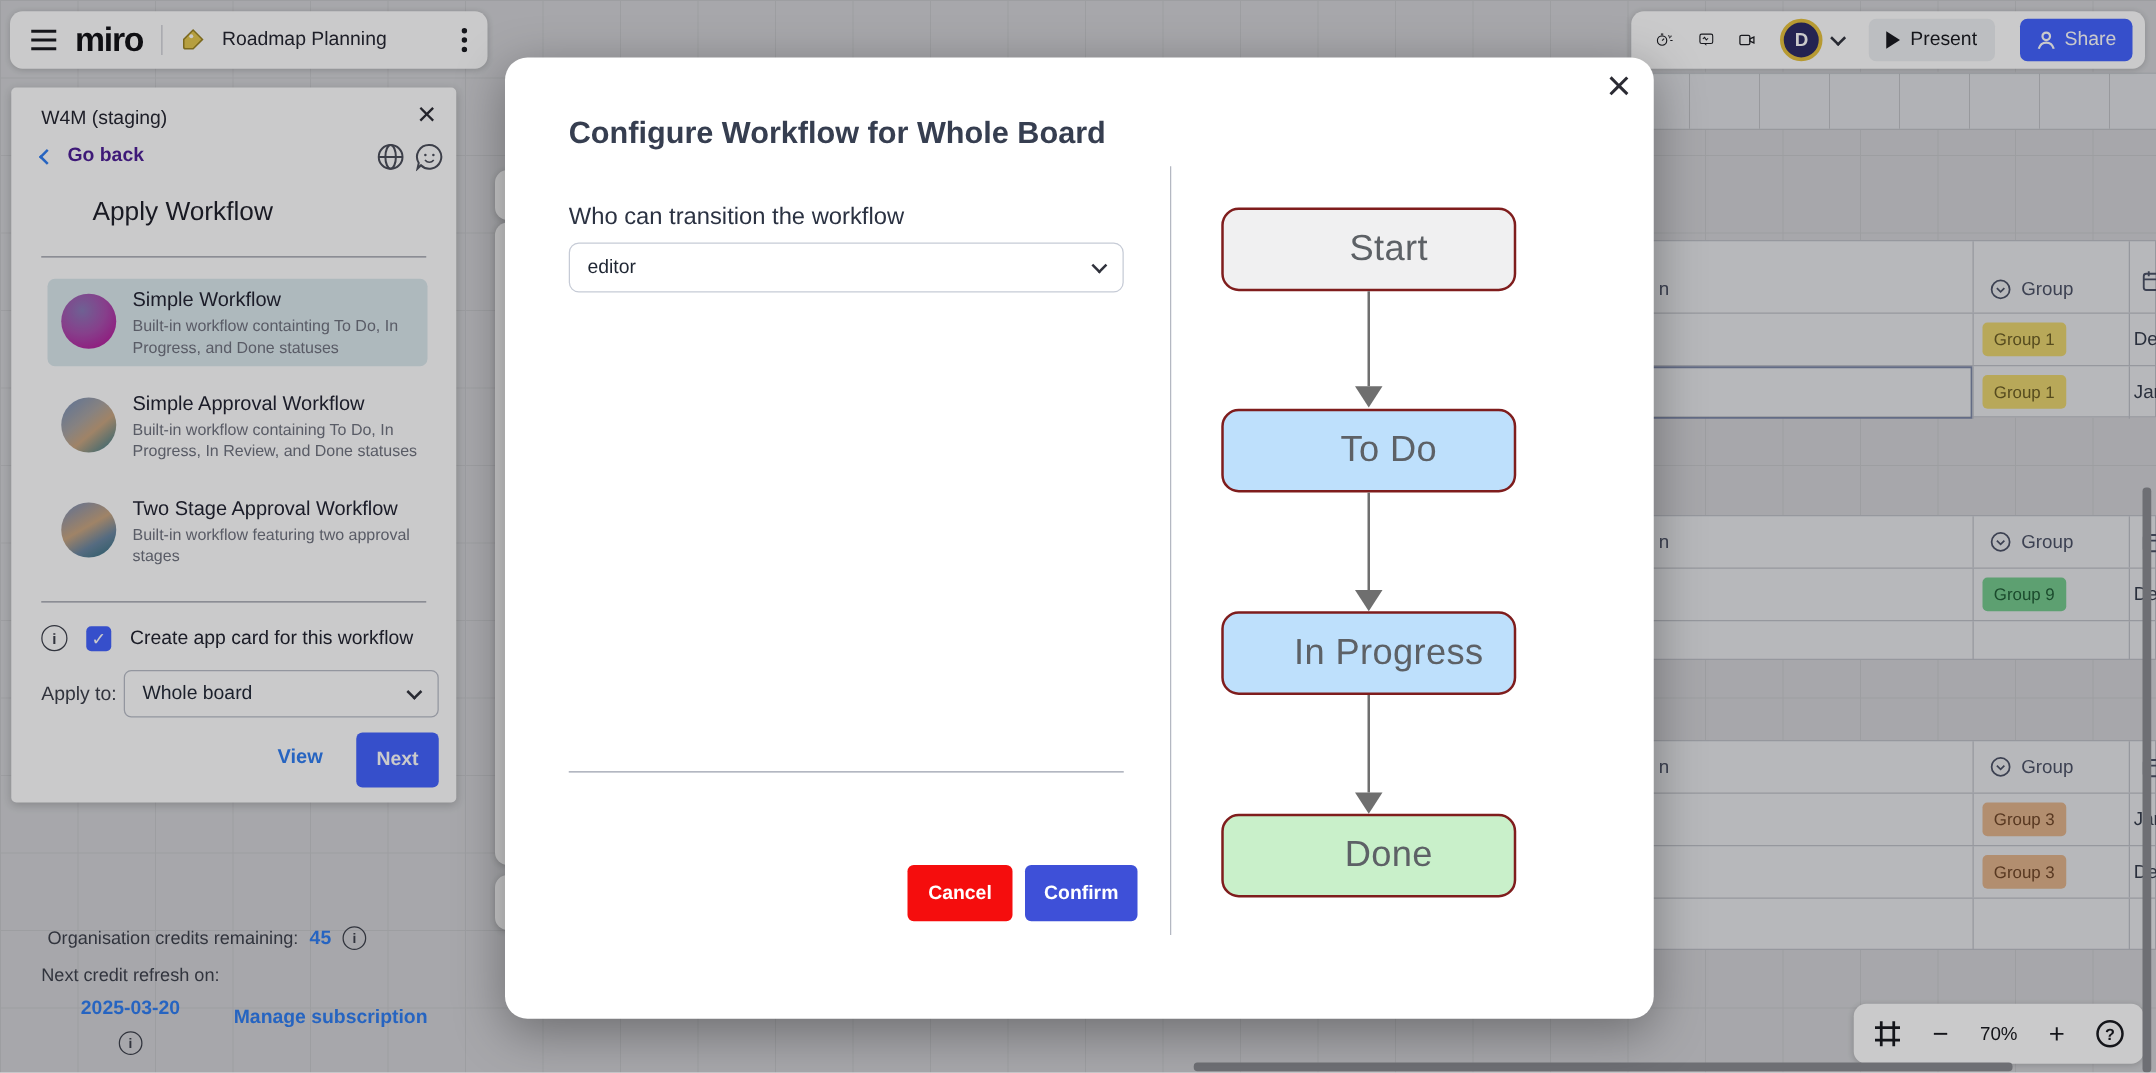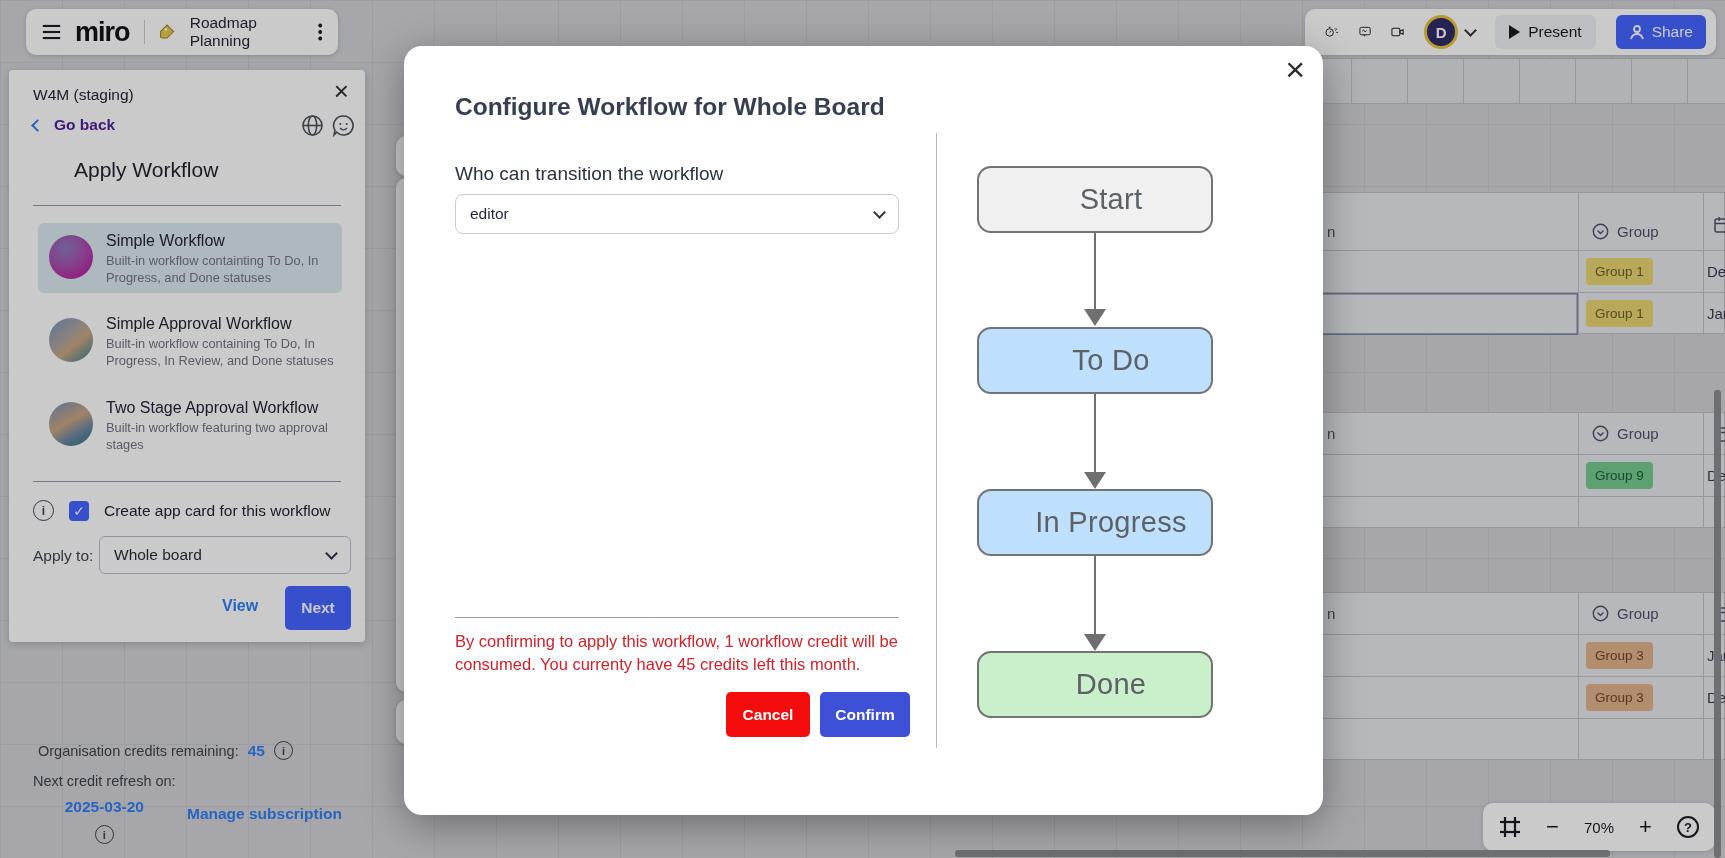--- a/index.html
+++ b/index.html
@@ -237,7 +237,7 @@
       </div>
     </div>
 
-    <div class="card abs hdr" style="left:26px; top:9px; width:312px; height:46px; padding:16px 16px; gap:14px;">
+    <div class="card abs hdr" style="left:8px; top:9px; width:382px; height:46px; padding:16px 16px; gap:14px;">
       <svg width="22" height="18" viewBox="0 0 22 18" stroke="#17181d" stroke-width="2.4">
           <line x1="1" y1="2" x2="21" y2="2"></line>
           <line x1="1" y1="9" x2="21" y2="9"></line>

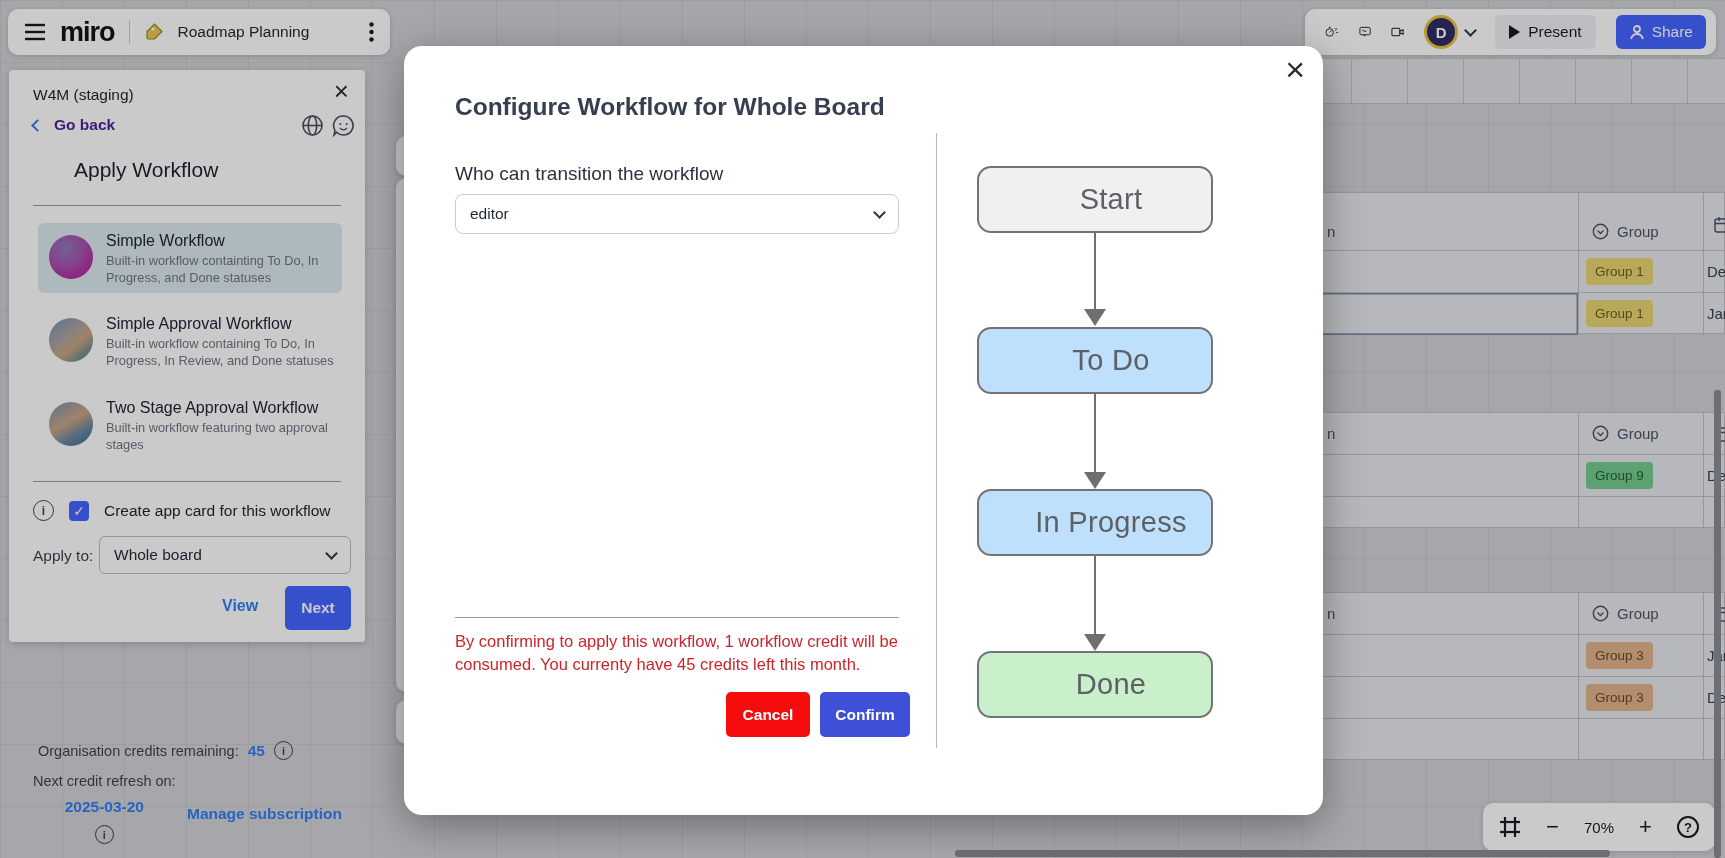--- a/index.html
+++ b/index.html
@@ -61,7 +61,7 @@
   .modal-label { font-size:19px; color:#2b3242; }
   .modal-select { height:40px; border:1px solid #c6cbd6; border-radius:8px; }
   .warning { font-size:16.5px; line-height:1.42; }
-  .node { position:absolute; left:573px; width:236px; height:67px; border:2px solid #737373; border-radius:14px;
+  .node { position:absolute; left:573px; width:236px; height:67px; border:2px solid #7f1d1d; border-radius:14px;
     display:flex; align-items:center; justify-content:center; font-size:29px; font-weight:500; color:#5d6166; letter-spacing:.3px;padding-left:32px; }
   .arrow-line { position:absolute; left:690px; width:2px; background:#6f6f6f; }
   .arrow-head { position:absolute; left:680px; width:0; height:0; border-left:11px solid transparent;

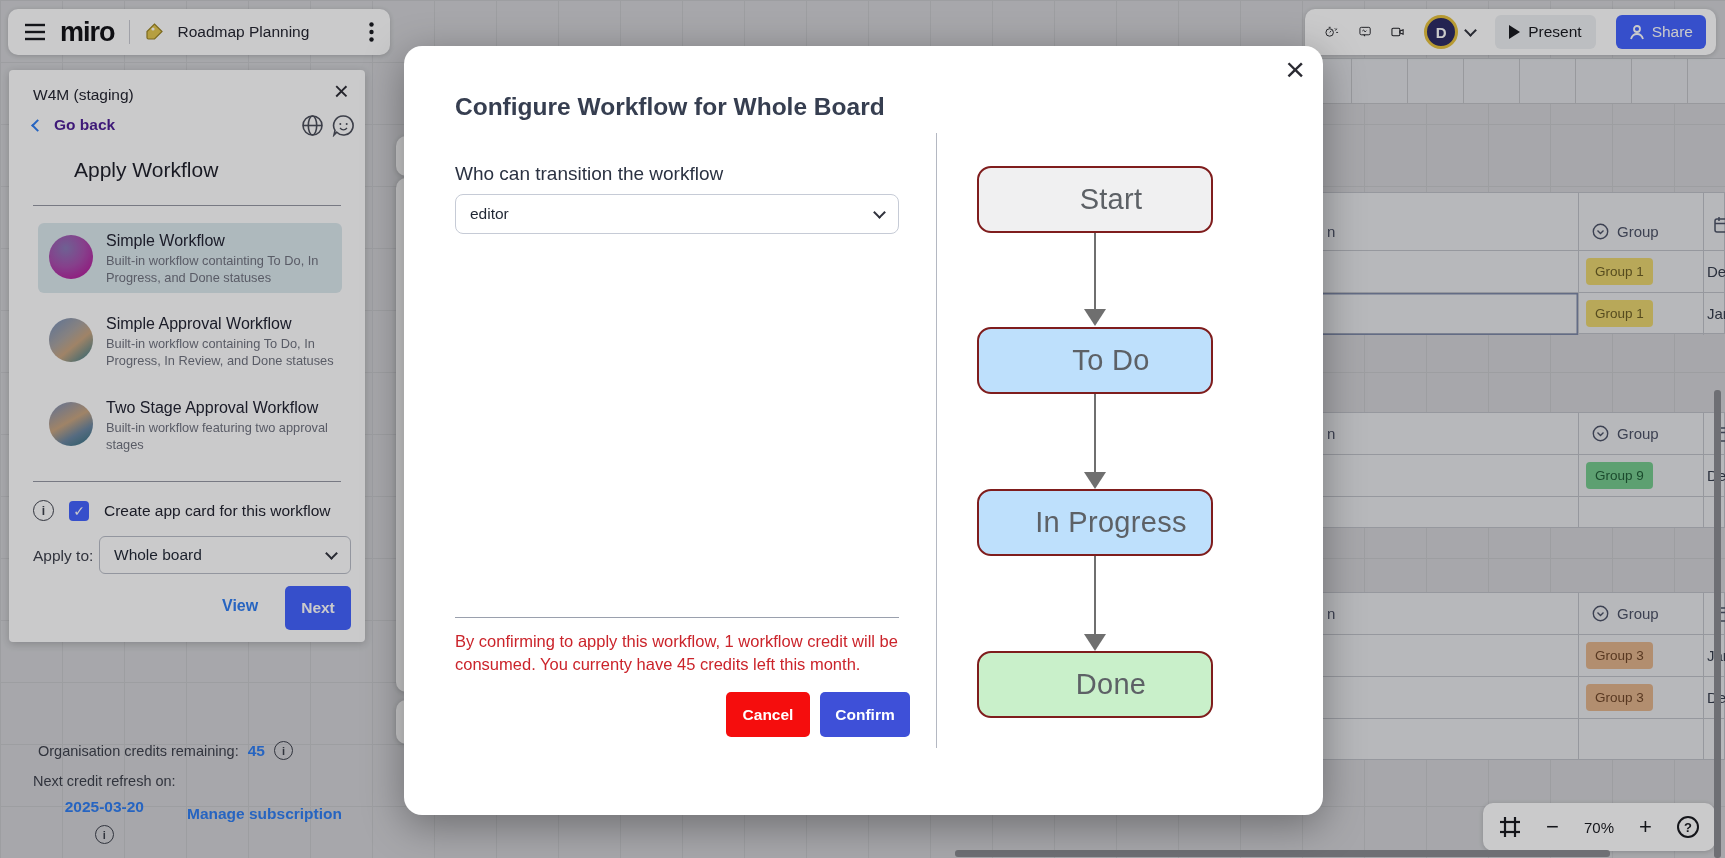--- a/index.html
+++ b/index.html
@@ -411,7 +411,6 @@
     <div class="abs" style="left:532px; top:87px; width:1px; height:615px; background:#b4b8c2;"></div>
     <div class="abs" style="left:51px; top:571px; width:444px; height:1px; background:#9aa0ad;"></div>
 
-    <p class="abs warning" style="left: 51px; top: 584px; width: 455px; color: rgb(203, 36, 43);">By confirming to apply this workflow, 1 workflow credit will be consumed. You currenty have 45 credits left this month.</p>
 
     <div class="abs" style="left:51px; top:646px; width:455px; display:flex; justify-content:flex-end; gap:10px;">
       <div class="btn" style="width: 84px; height: 45px; background: rgb(245, 13, 13);">Cancel</div>

